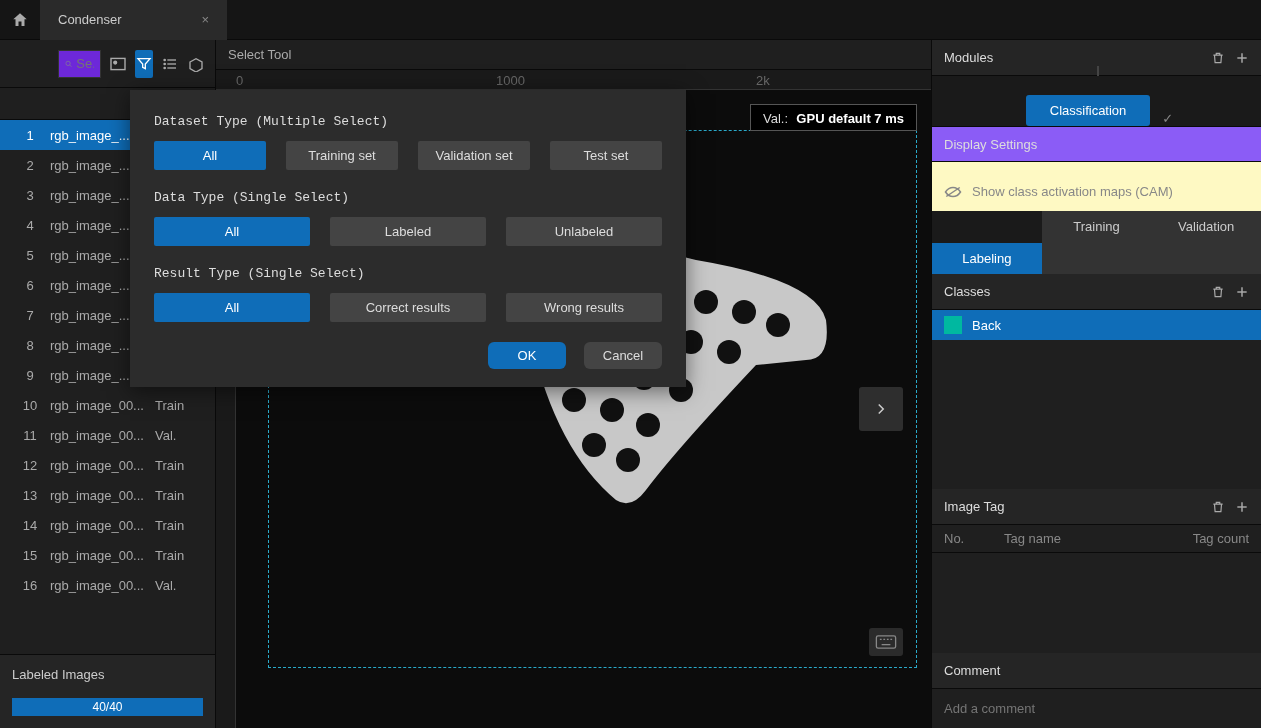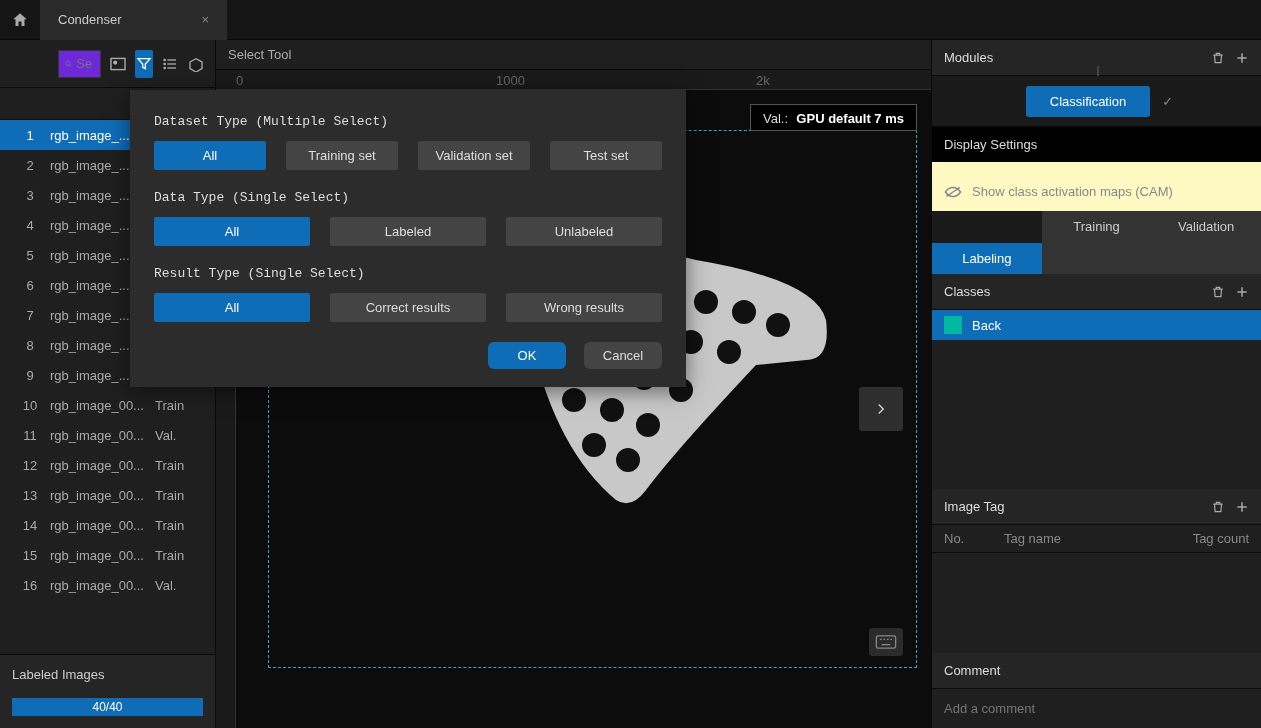--- a/index.html
+++ b/index.html
@@ -43,7 +43,7 @@
 .right-panel { width: 330px; background: #1f1f1f; border-left: 1px solid #0a0a0a; display: flex; flex-direction: column; }
 .section-header { height: 36px; display: flex; align-items: center; justify-content: space-between; padding: 0 12px; color: #ddd; border-bottom: 1px solid #0a0a0a; background: #252525; }
 .hdr-icons { display: flex; gap: 10px; color: #aaa; }
-.module-row { height: 50px; display: flex; align-items: center; justify-content: center; gap: 12px; background: #1a1a1a; position: relative; padding-left: 6px; }
+.module-row { height: 50px; display: flex; align-items: flex-end; justify-content: center; gap: 12px; background: #1a1a1a; position: relative; padding-left: 6px; }
 .module-chip { background: #0f6db8; color: #fff; padding: 8px 24px; border-radius: 3px; cursor: pointer; }
 .checkmark { color: #888; }
 .module-line { position: absolute; top: -10px; left: 50%; width: 2px; height: 10px; background: #444; }

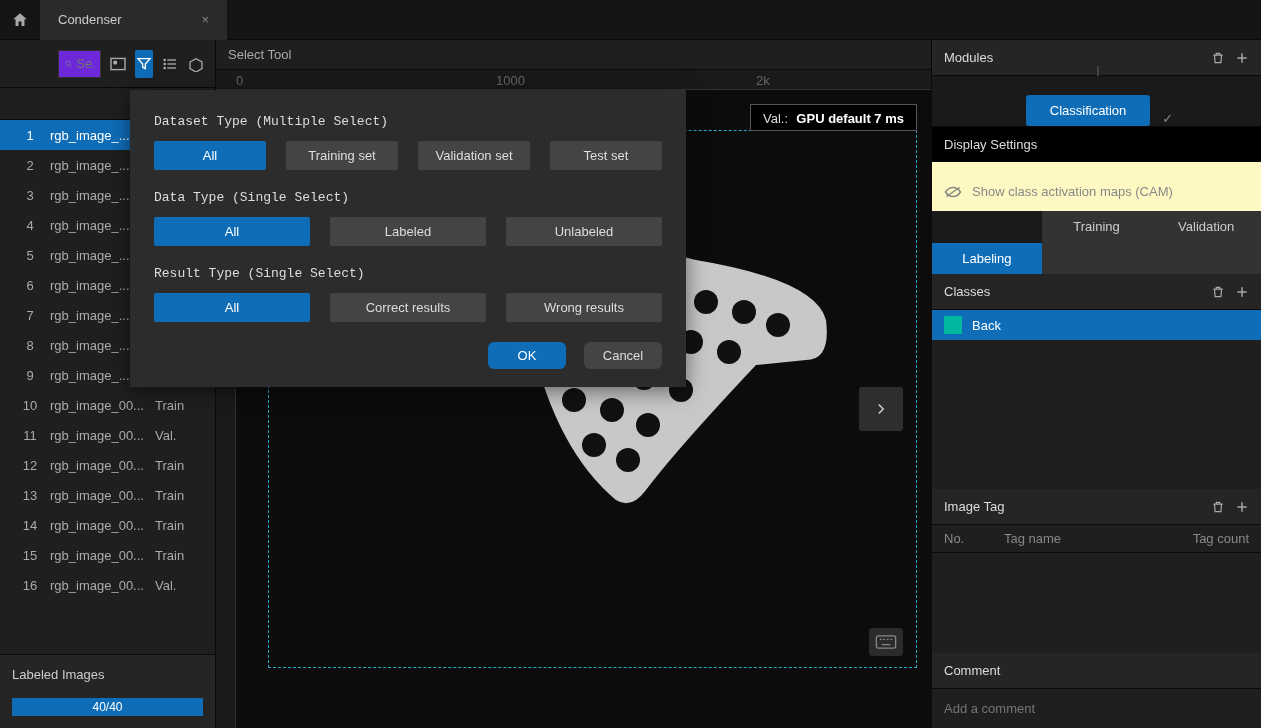--- a/index.html
+++ b/index.html
@@ -297,7 +297,7 @@
       <div class="module-chip">Classification</div>
       <span class="checkmark">✓</span>
     </div>
-    <div class="section-header" style="background:#000000;border-top:1px solid #0a0a0a;">
+    <div class="section-header" style="background:#8b5cf6;border-top:1px solid #0a0a0a;">
       <span>Display Settings</span>
     </div>
     <div class="display-settings">

